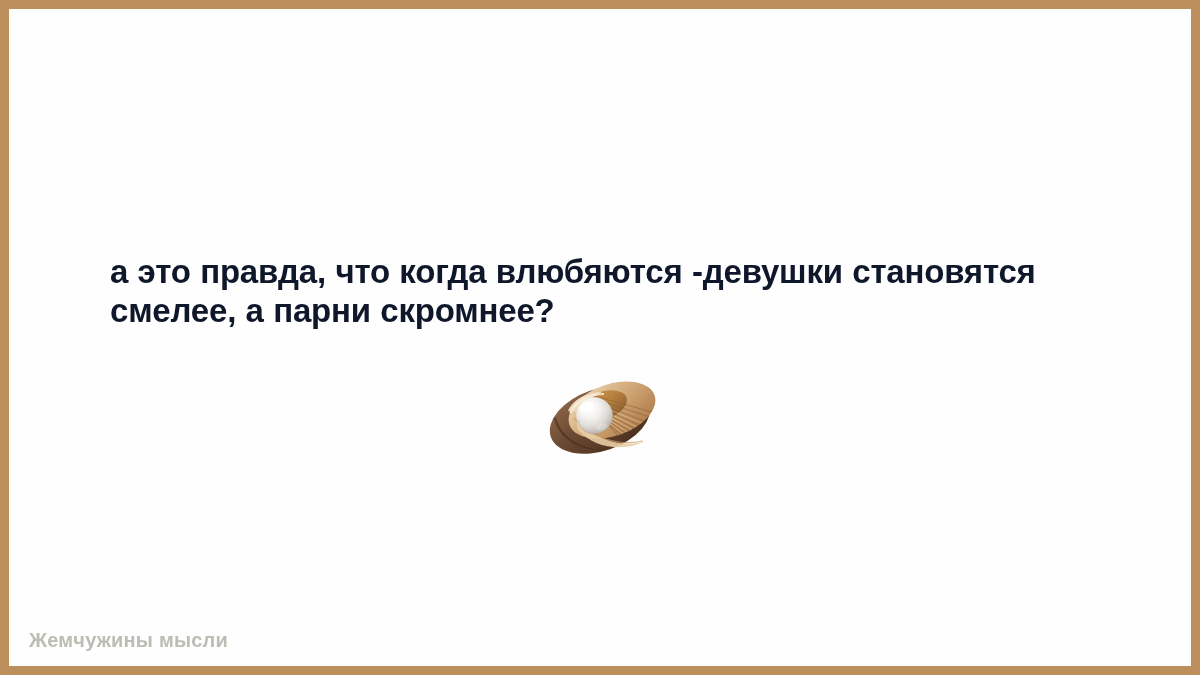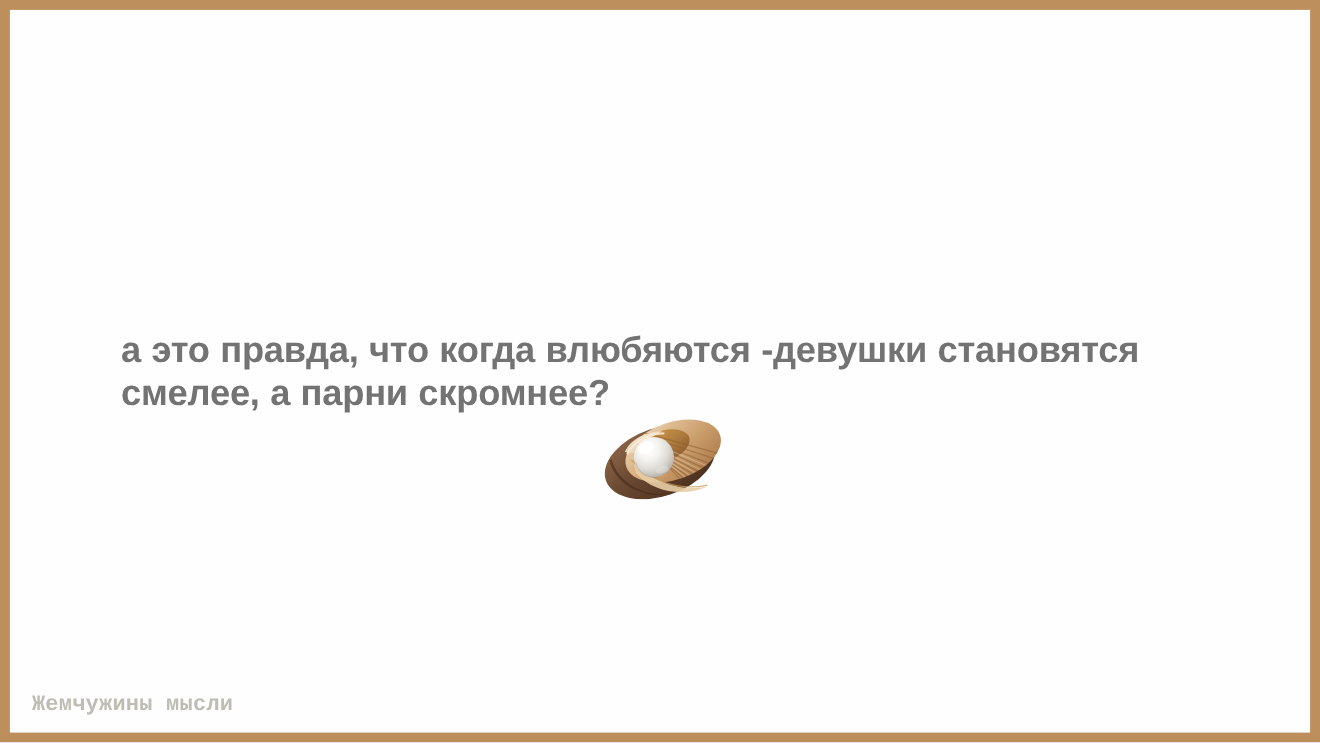--- a/index.html
+++ b/index.html
@@ -30,10 +30,9 @@
     font-weight: bold;
     line-height: 39px;
     letter-spacing: -0.2px;
-    color: #737373;
+    color: #0f172a;
     white-space: pre-wrap;
     word-spacing: 0.5px;
-    margin-top: 46px;
   }
 
   

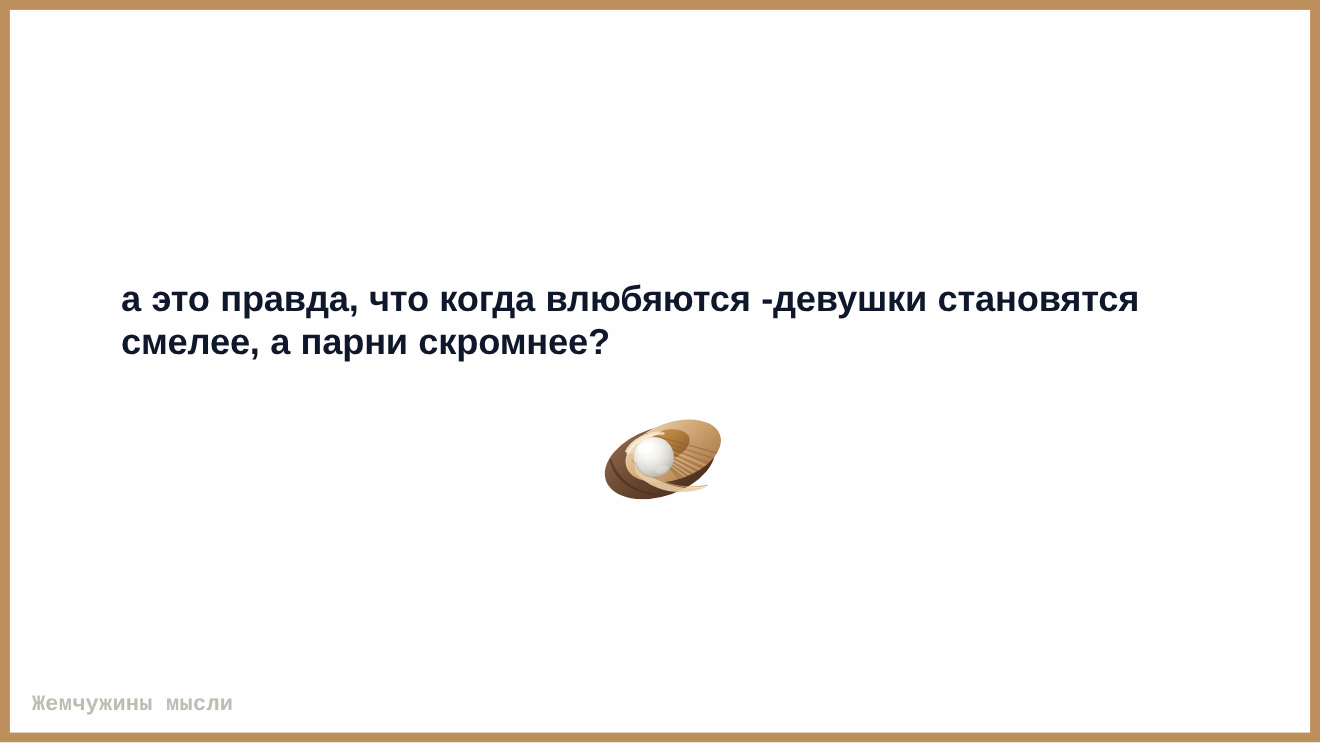--- a/index.html
+++ b/index.html
@@ -54,7 +54,6 @@
     font-weight: bold;
     color: #bebdb3;
     letter-spacing: 0.2px;
-    font-family: Liberation Mono, monospace;
   }
   .footer-right {
     position: absolute;

